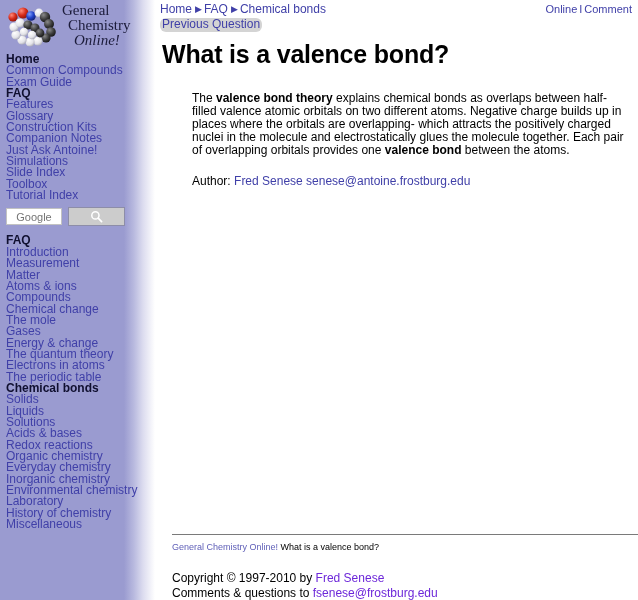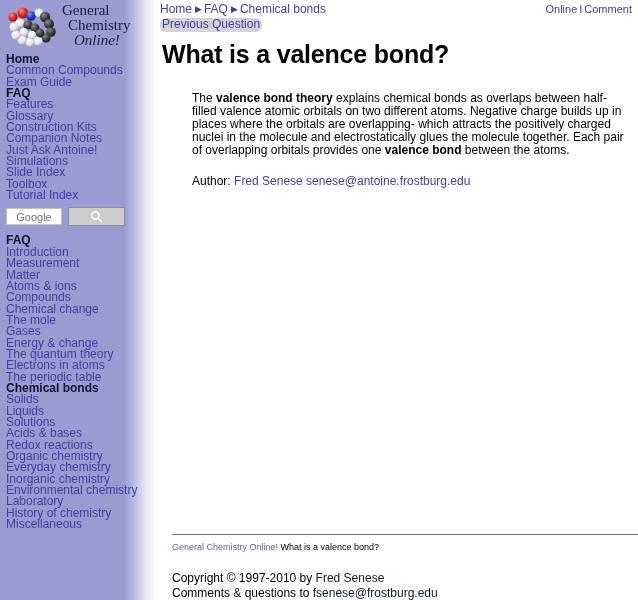--- a/index.html
+++ b/index.html
@@ -213,7 +213,7 @@
     line-height: 14.5px;
     color: #000000;
   }
-  #footer-copy a { color: #0f172a; text-decoration: none; }
+  #footer-copy a { color: #6d28d9; text-decoration: none; }
   #footer-copy div { white-space: nowrap; }
 </style>
 </head>

